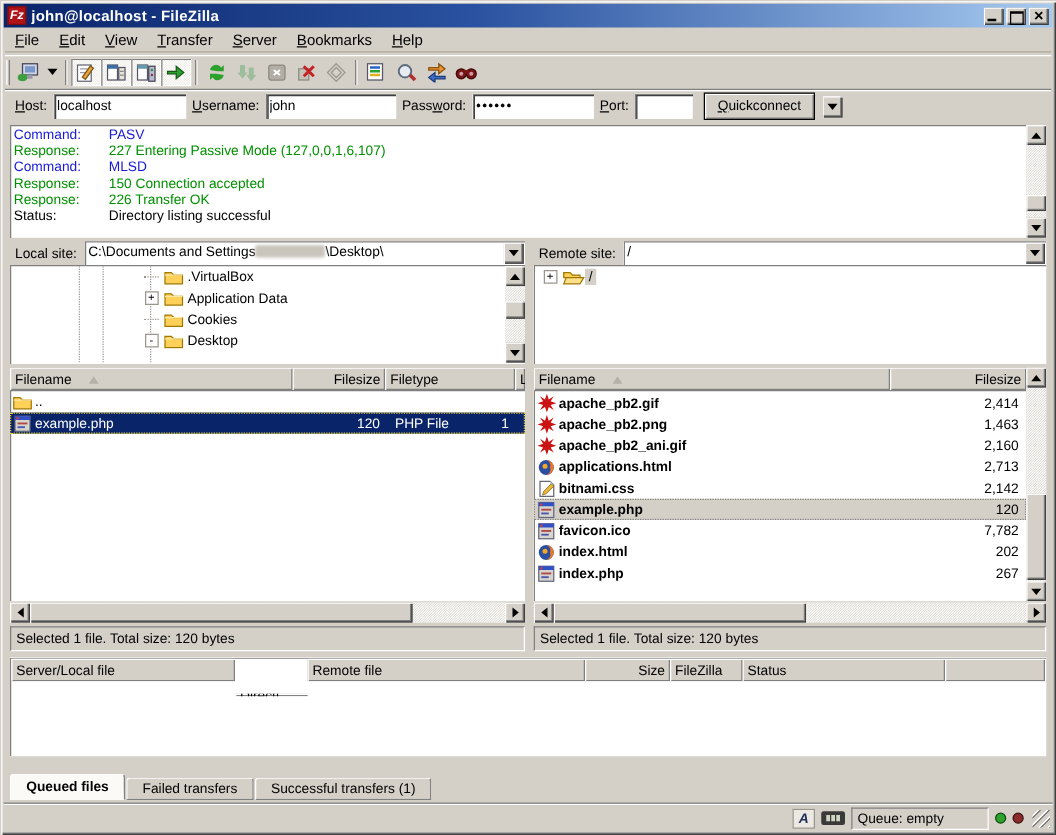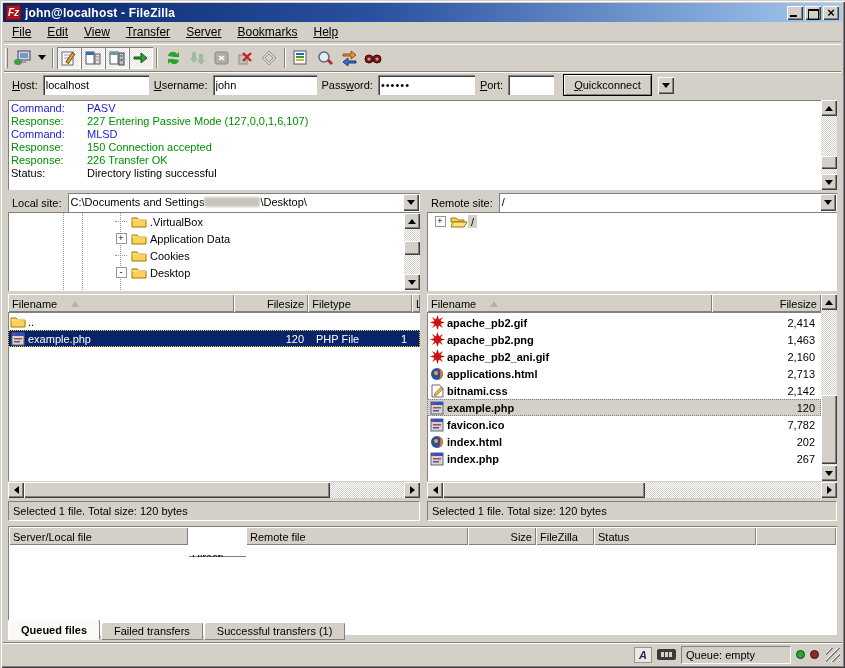--- a/index.html
+++ b/index.html
@@ -27,7 +27,7 @@
   .glyph-close::after { content:"×"; position:absolute; left:0; top:-1px; width:16px; text-align:center; font-size:13px; font-weight:bold; }
 
   
-  .menubar { position:absolute; top:23px; left:4px; right:4px; height:19px; display:flex; align-items:center; border-bottom:1px solid #aca899;text-decoration:underline; }
+  .menubar { position:absolute; top:23px; left:4px; right:4px; height:19px; display:flex; align-items:center; border-bottom:1px solid #aca899; }
   .menu-item { padding:2px 8px 3px 8px; font-size:12px; }
   .acc { text-decoration:underline; }
 

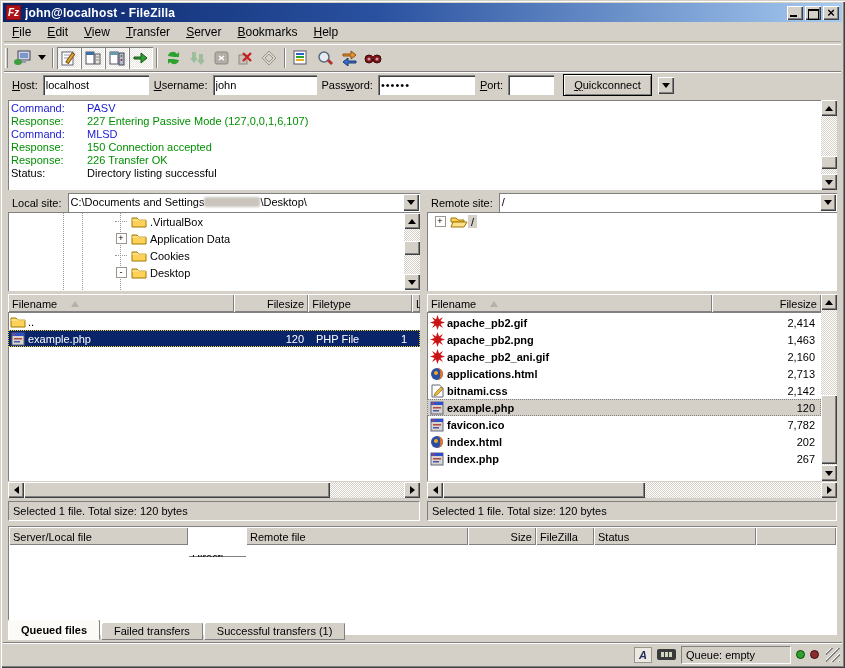--- a/index.html
+++ b/index.html
@@ -127,7 +127,7 @@
   .pane-status.left { left:8px; width:412px; } .pane-status.right { left:427px; width:410px; }
 
   
-  .queue { position:absolute; top:526px; left:8px; right:8px; height:109px; background:#fff; box-shadow: inset 1px 1px #808080, inset -1px -1px #fff; }
+  .queue { position:absolute; top:526px; left:8px; right:8px; height:79px; background:#fff; box-shadow: inset 1px 1px #808080, inset -1px -1px #fff; }
   .qheader { display:flex; height:18px; margin:1px 1px 0 1px; }
   .qc0 { width:179px; } .qc1 { width:58px;margin-top:28px; } .qc2 { width:222px; } .qc3 { width:68px; justify-content:flex-end; }
   .qc4 { width:58px; } .qc5 { width:162px; } .qc6 { flex:1; }

